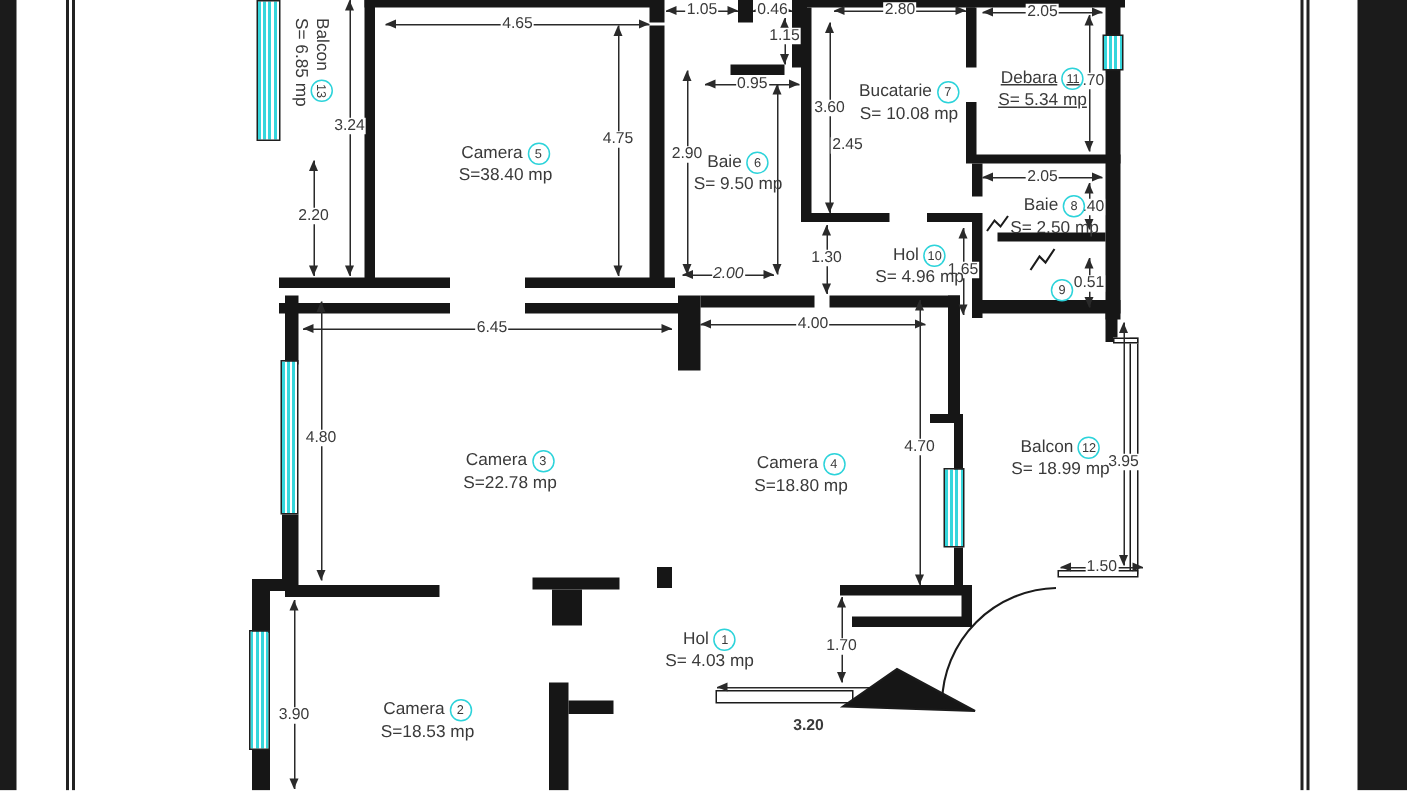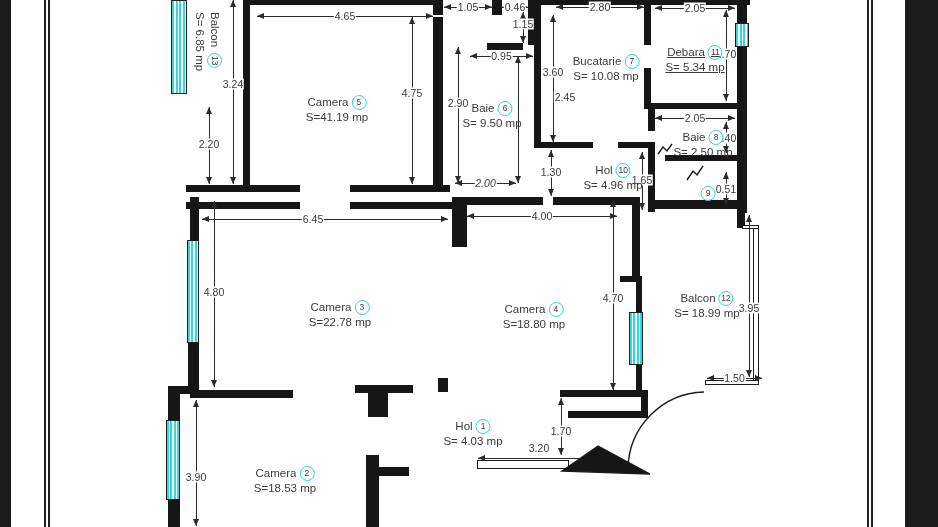--- a/index.html
+++ b/index.html
@@ -223,7 +223,7 @@
         <span>Camera</span>
         <span class="badge">5</span>
       </div>
-      <div class="roomarea">S=41.19 mp</div>
+      <div class="roomarea">S=38.40 mp</div>
     </div>
     <div class="roomlabel" style="left: 492px; top: 101px;">
       <div class="roomname">

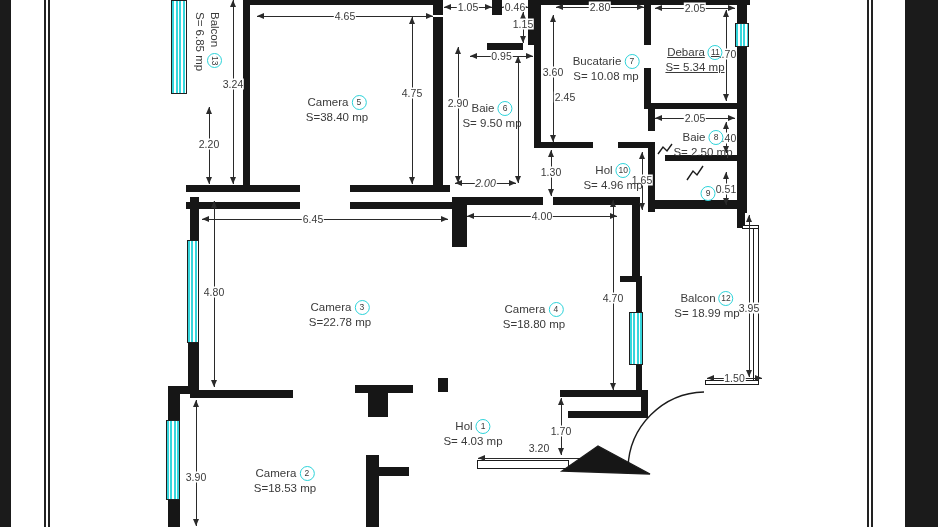--- a/index.html
+++ b/index.html
@@ -181,7 +181,7 @@
     <div class="dimline" style="left: 202px; top: 219px; width: 246px; height: 1px;"></div>
     <div class="dimarrow" style="left: 202px; top: 216px; border-top: 3px solid transparent; border-bottom: 3px solid transparent; border-right: 7px solid rgb(42, 42, 42);"></div>
     <div class="dimarrow" style="left: 441px; top: 216px; border-top: 3px solid transparent; border-bottom: 3px solid transparent; border-left: 7px solid rgb(42, 42, 42);"></div>
-    <div class="dimtext" style="left: 313px; top: 219px; text-align: right;">6.45</div>
+    <div class="dimtext" style="left: 328px; top: 219px; text-align: right;">6.45</div>
     <div class="dimline" style="left: 467px; top: 216px; width: 150px; height: 1px;"></div>
     <div class="dimarrow" style="left: 467px; top: 213px; border-top: 3px solid transparent; border-bottom: 3px solid transparent; border-right: 7px solid rgb(42, 42, 42);"></div>
     <div class="dimarrow" style="left: 610px; top: 213px; border-top: 3px solid transparent; border-bottom: 3px solid transparent; border-left: 7px solid rgb(42, 42, 42);"></div>

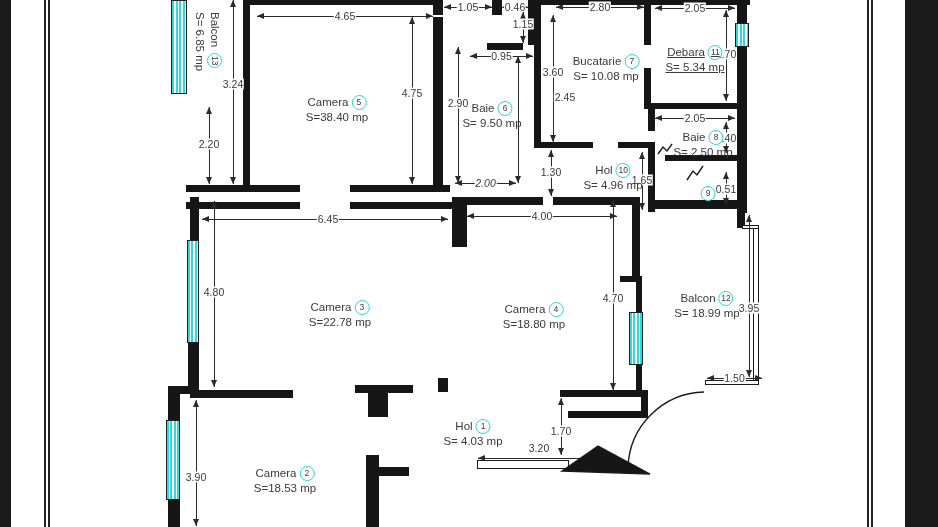--- a/index.html
+++ b/index.html
@@ -209,7 +209,7 @@
     <div class="dimline" style="left: 478px; top: 458px; width: 122px; height: 1px;"></div>
     <div class="dimarrow" style="left: 478px; top: 455px; border-top: 3px solid transparent; border-bottom: 3px solid transparent; border-right: 7px solid rgb(42, 42, 42);"></div>
     <div class="dimarrow" style="left: 593px; top: 455px; border-top: 3px solid transparent; border-bottom: 3px solid transparent; border-left: 7px solid rgb(42, 42, 42);"></div>
-    <div class="dimtext" style="left: 539px; top: 448px;">3.20</div>
+    <div class="dimtext" style="left: 539px; top: 484px; font-weight: bold;">3.20</div>
     <div class="dimline" style="left: 196px; top: 400px; width: 1px; height: 126px;"></div>
     <div class="dimarrow" style="left: 193px; top: 400px; border-left: 3px solid transparent; border-right: 3px solid transparent; border-bottom: 7px solid rgb(42, 42, 42);"></div>
     <div class="dimarrow" style="left: 193px; top: 519px; border-left: 3px solid transparent; border-right: 3px solid transparent; border-top: 7px solid rgb(42, 42, 42);"></div>

